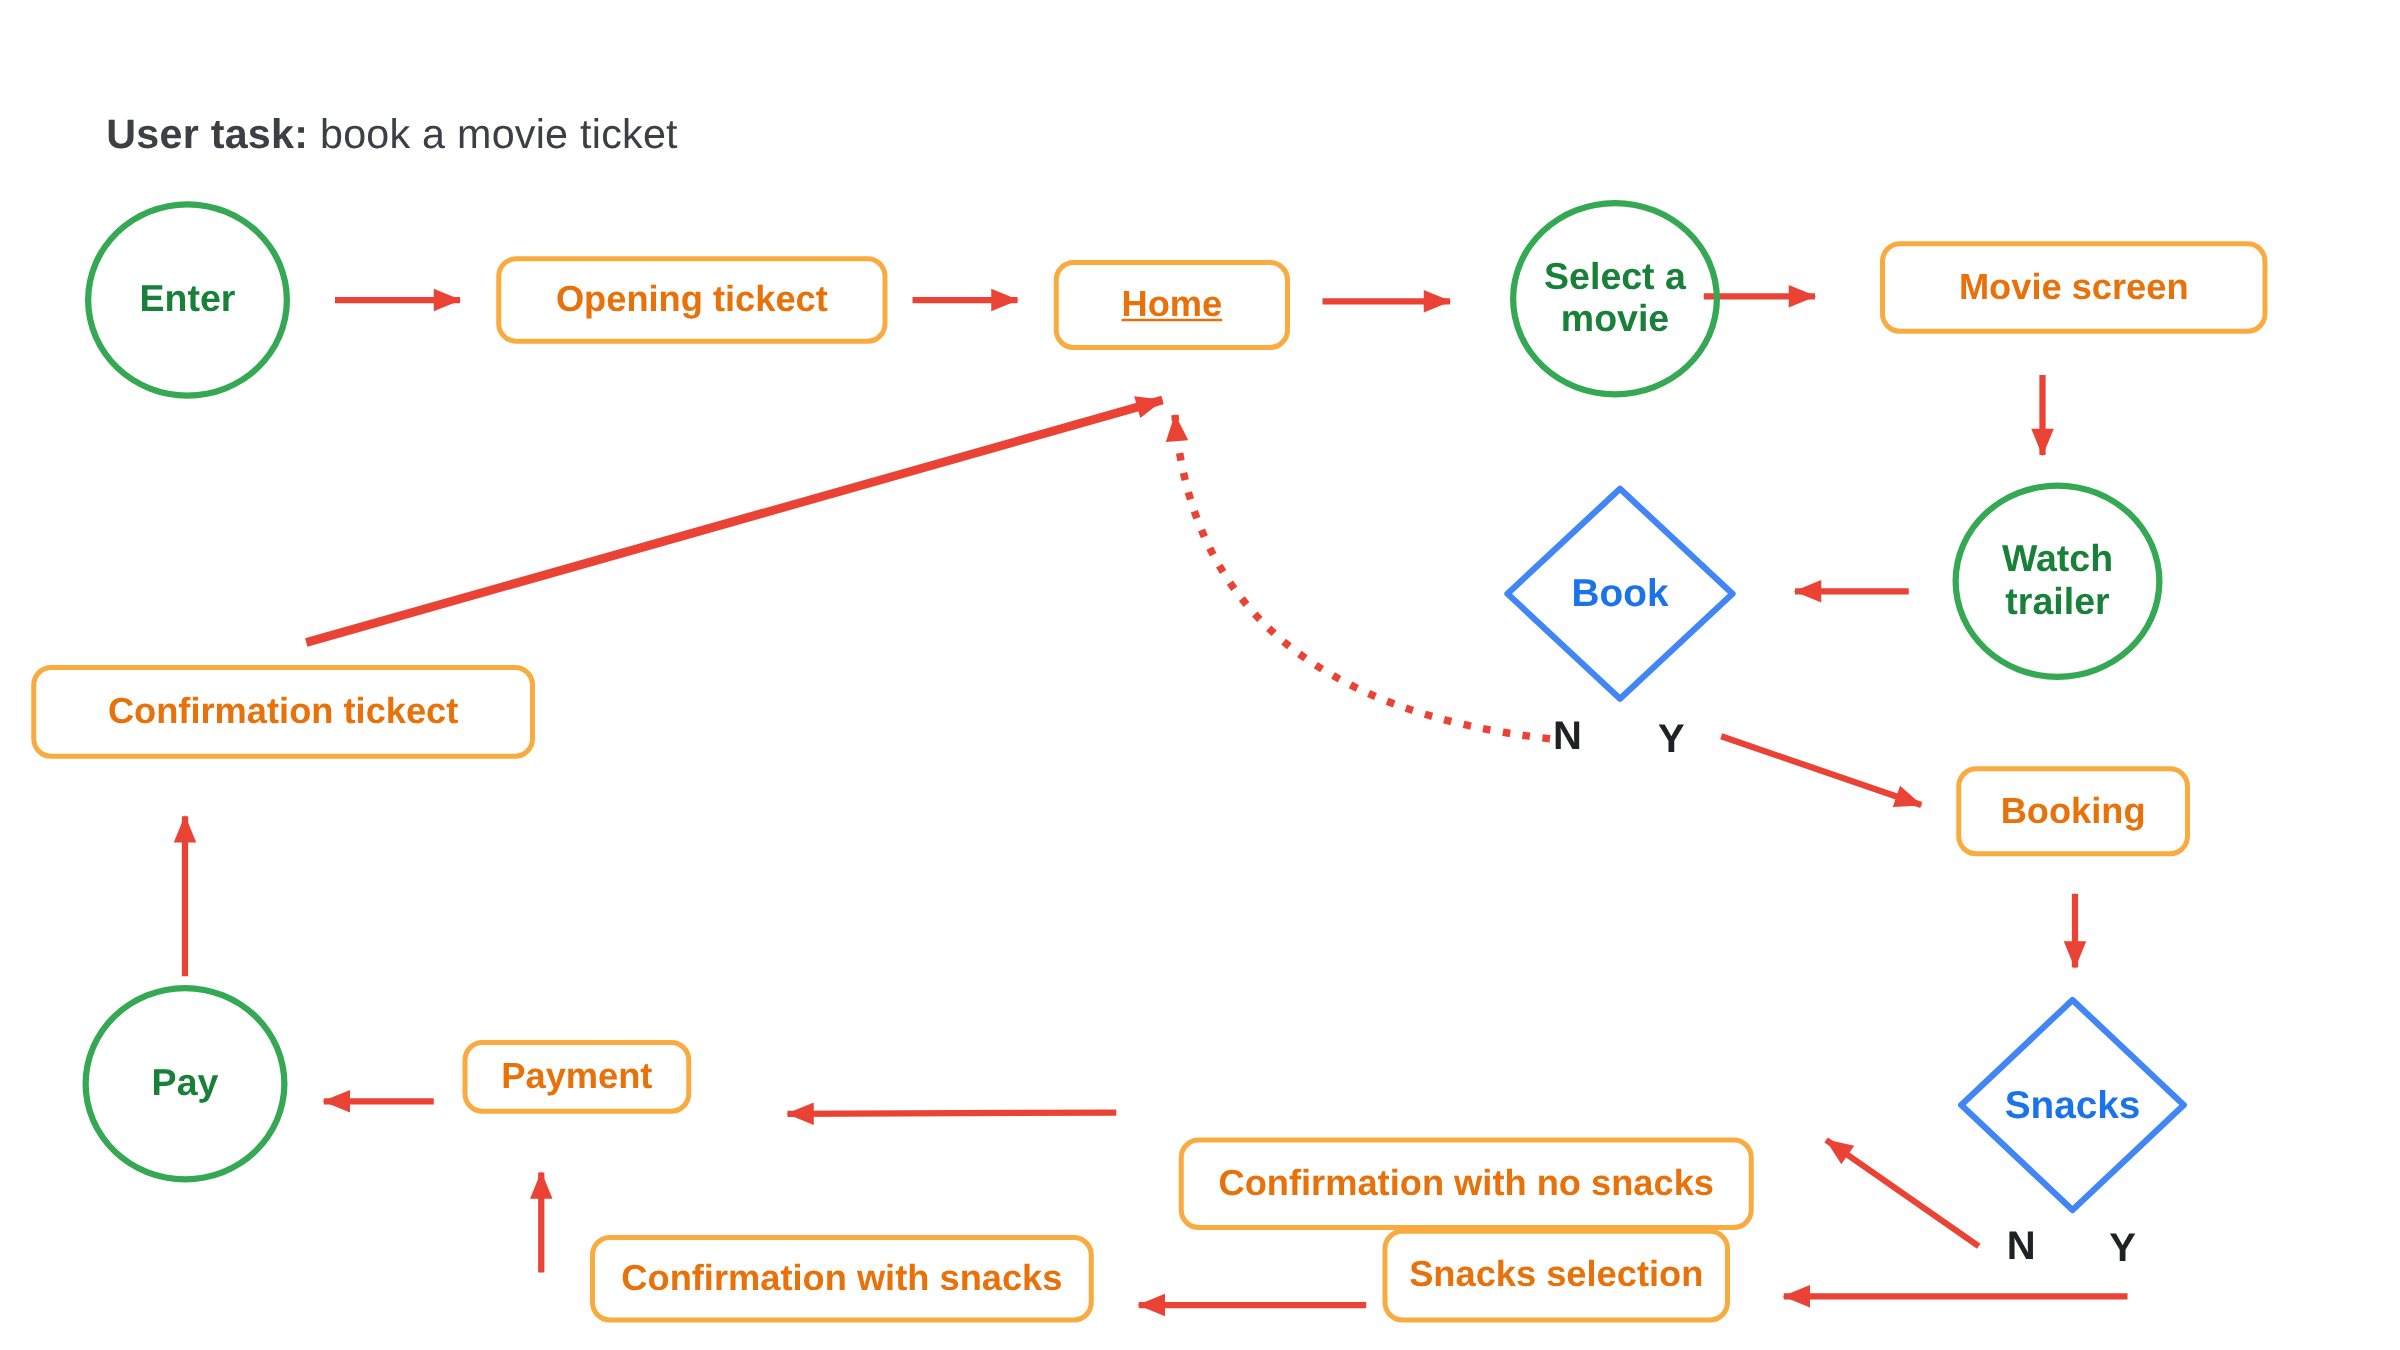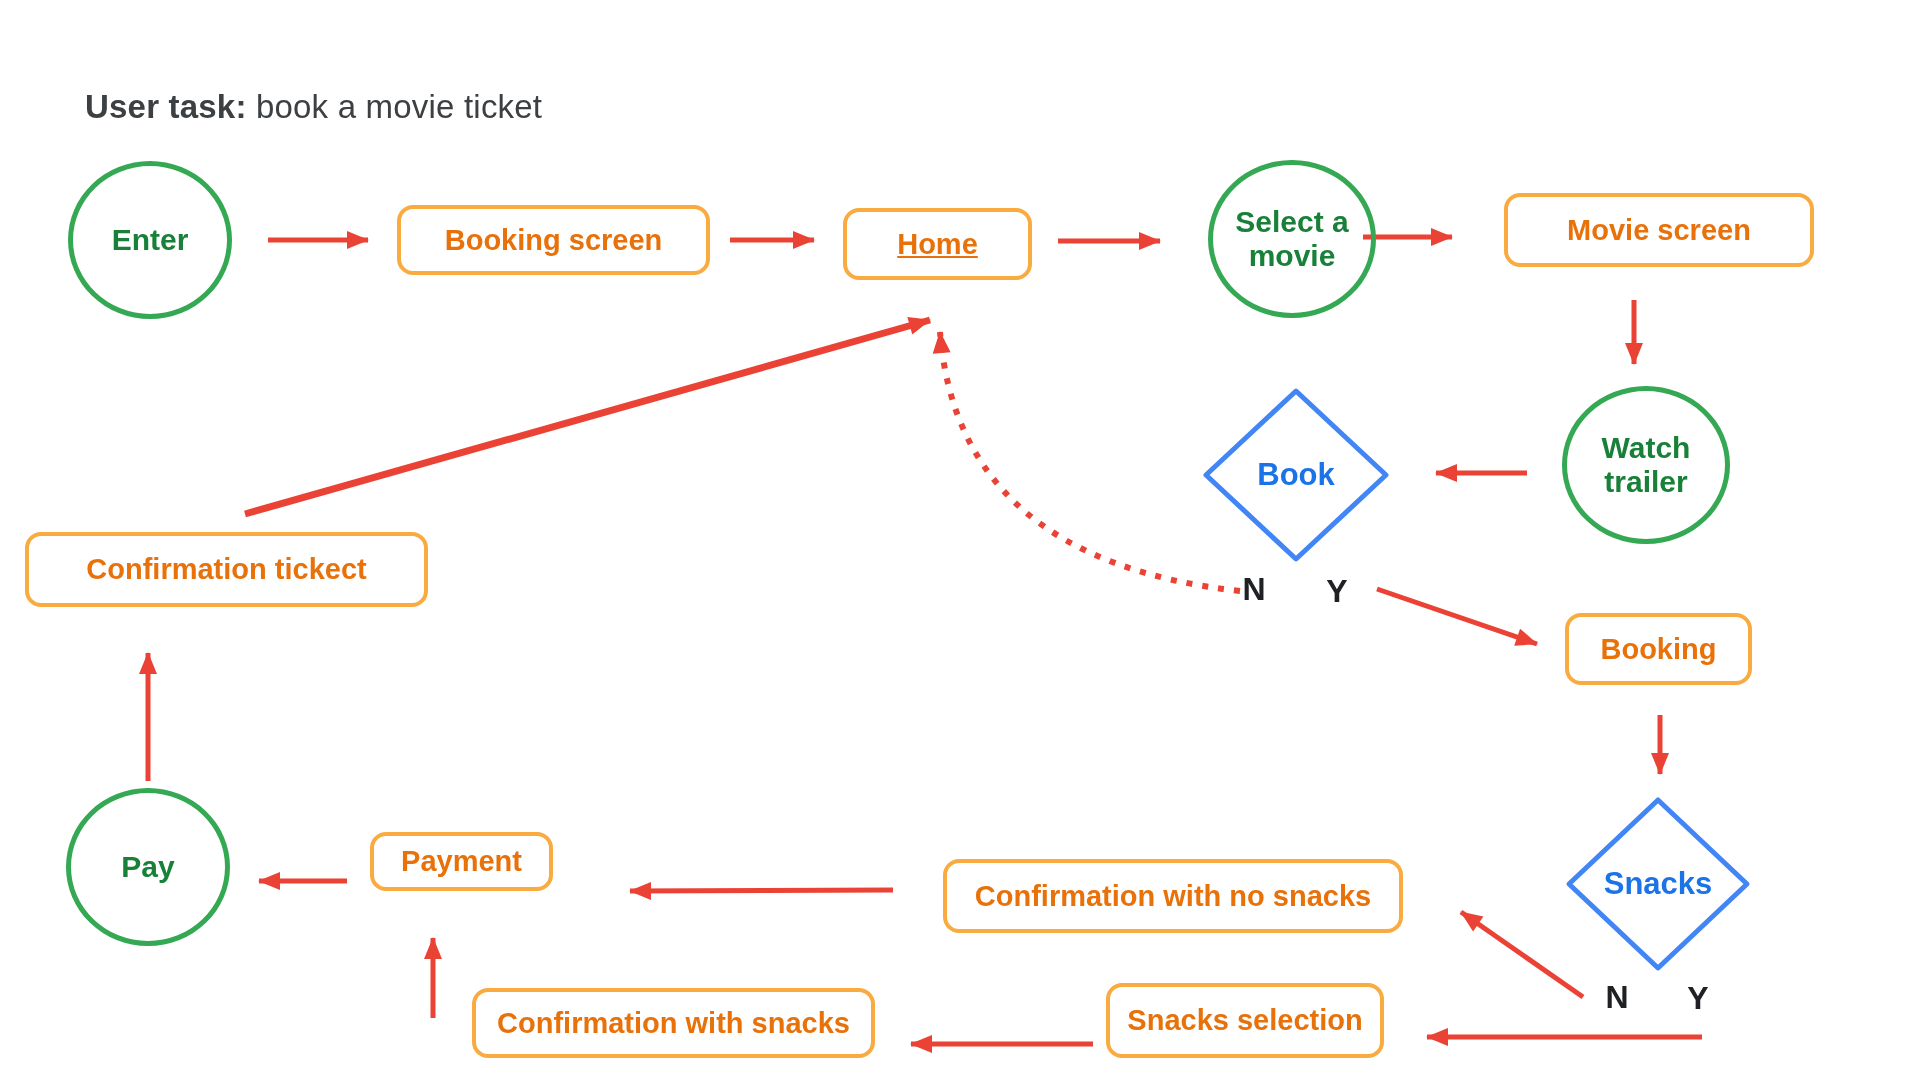--- a/index.html
+++ b/index.html
@@ -111,7 +111,7 @@
   </div>
 
   <div class="node node-rect" style="left:397px; top:205px; width:313px; height:70px;">
-    <span>Booking screen</span>
+    <span>Opening tickect</span>
   </div>
   <div class="node node-rect" style="left:843px; top:208px; width:189px; height:72px;text-decoration:underline;">
     <span>Home</span>

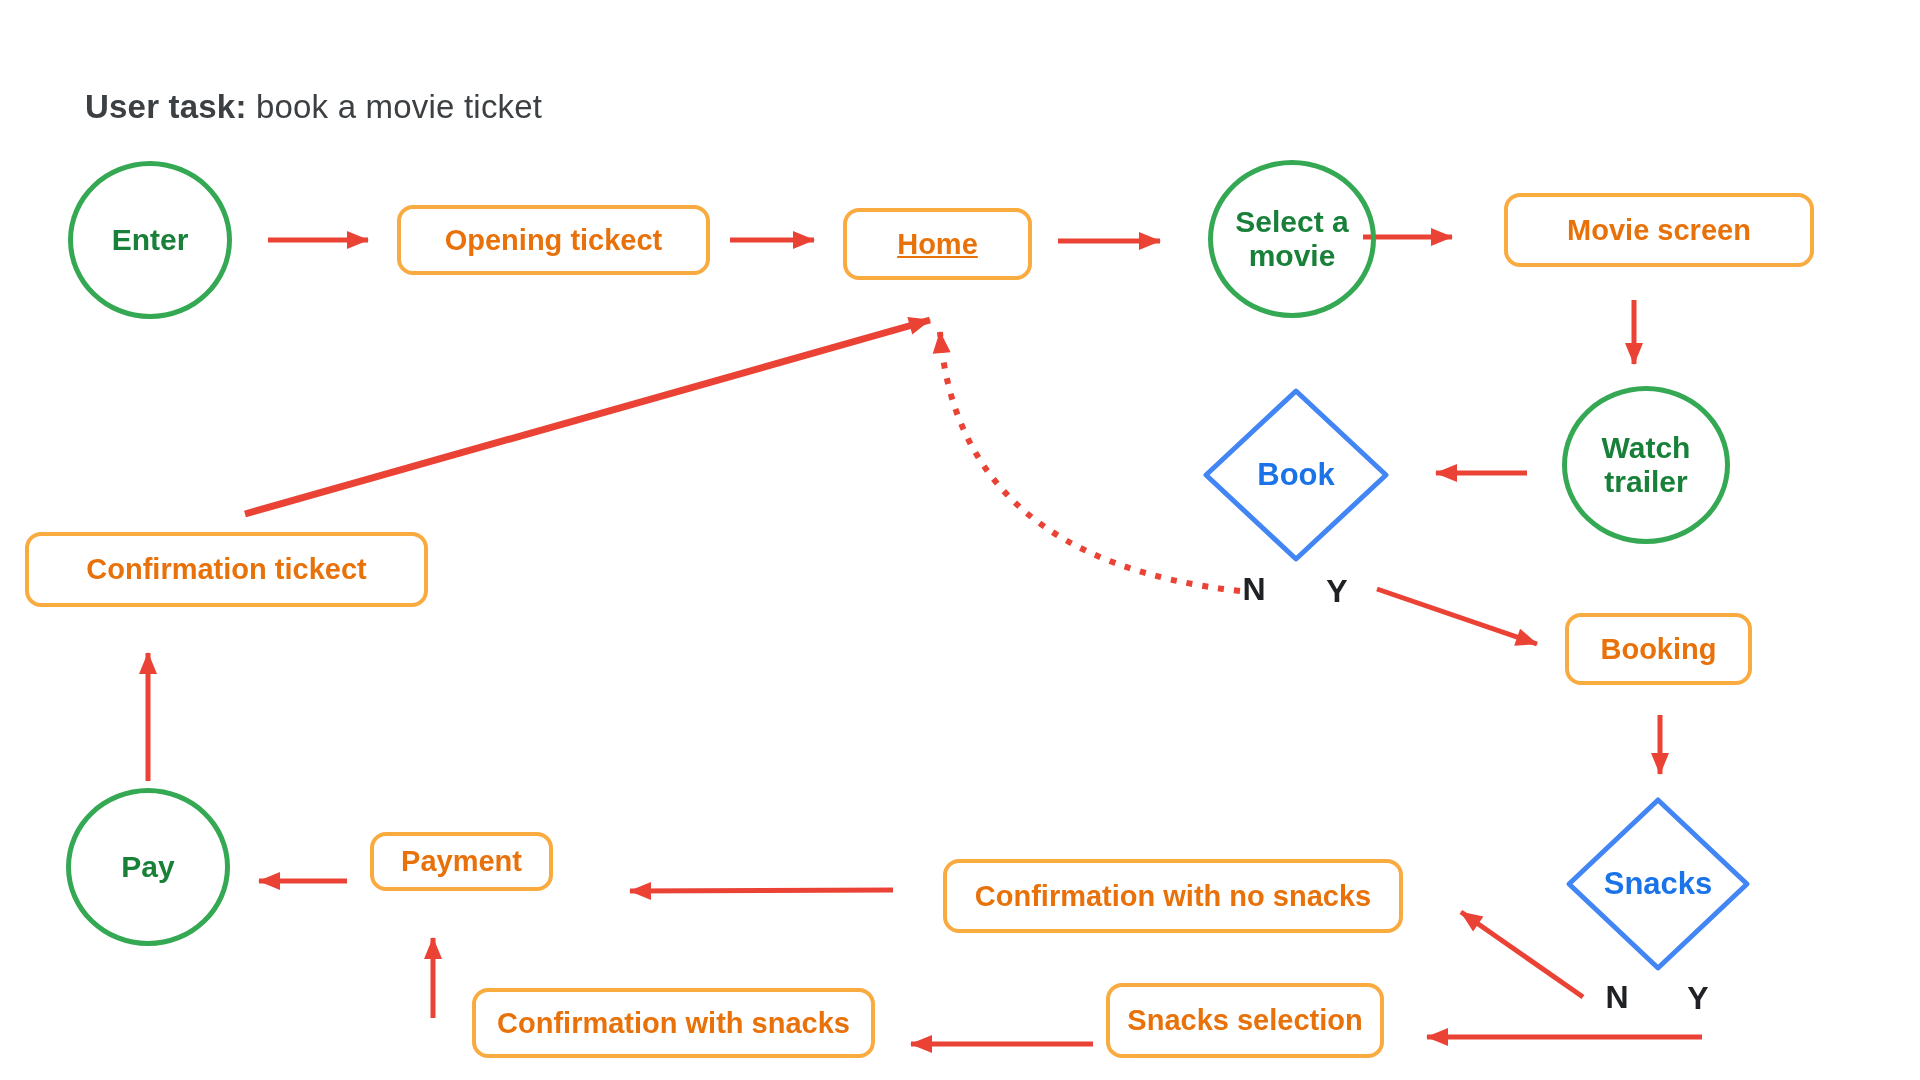--- a/index.html
+++ b/index.html
@@ -128,7 +128,7 @@
   <div class="node node-rect" style="left:370px; top:832px; width:183px; height:59px;">
     <span>Payment</span>
   </div>
-  <div class="node node-rect" style="left:943px; top:859px; width:460px; height:74px;">
+  <div class="node node-rect" style="left:943px; top:910px; width:460px; height:74px;">
     <span>Confirmation with no snacks</span>
   </div>
   <div class="node node-rect" style="left:472px; top:988px; width:403px; height:70px;justify-content:center;">

